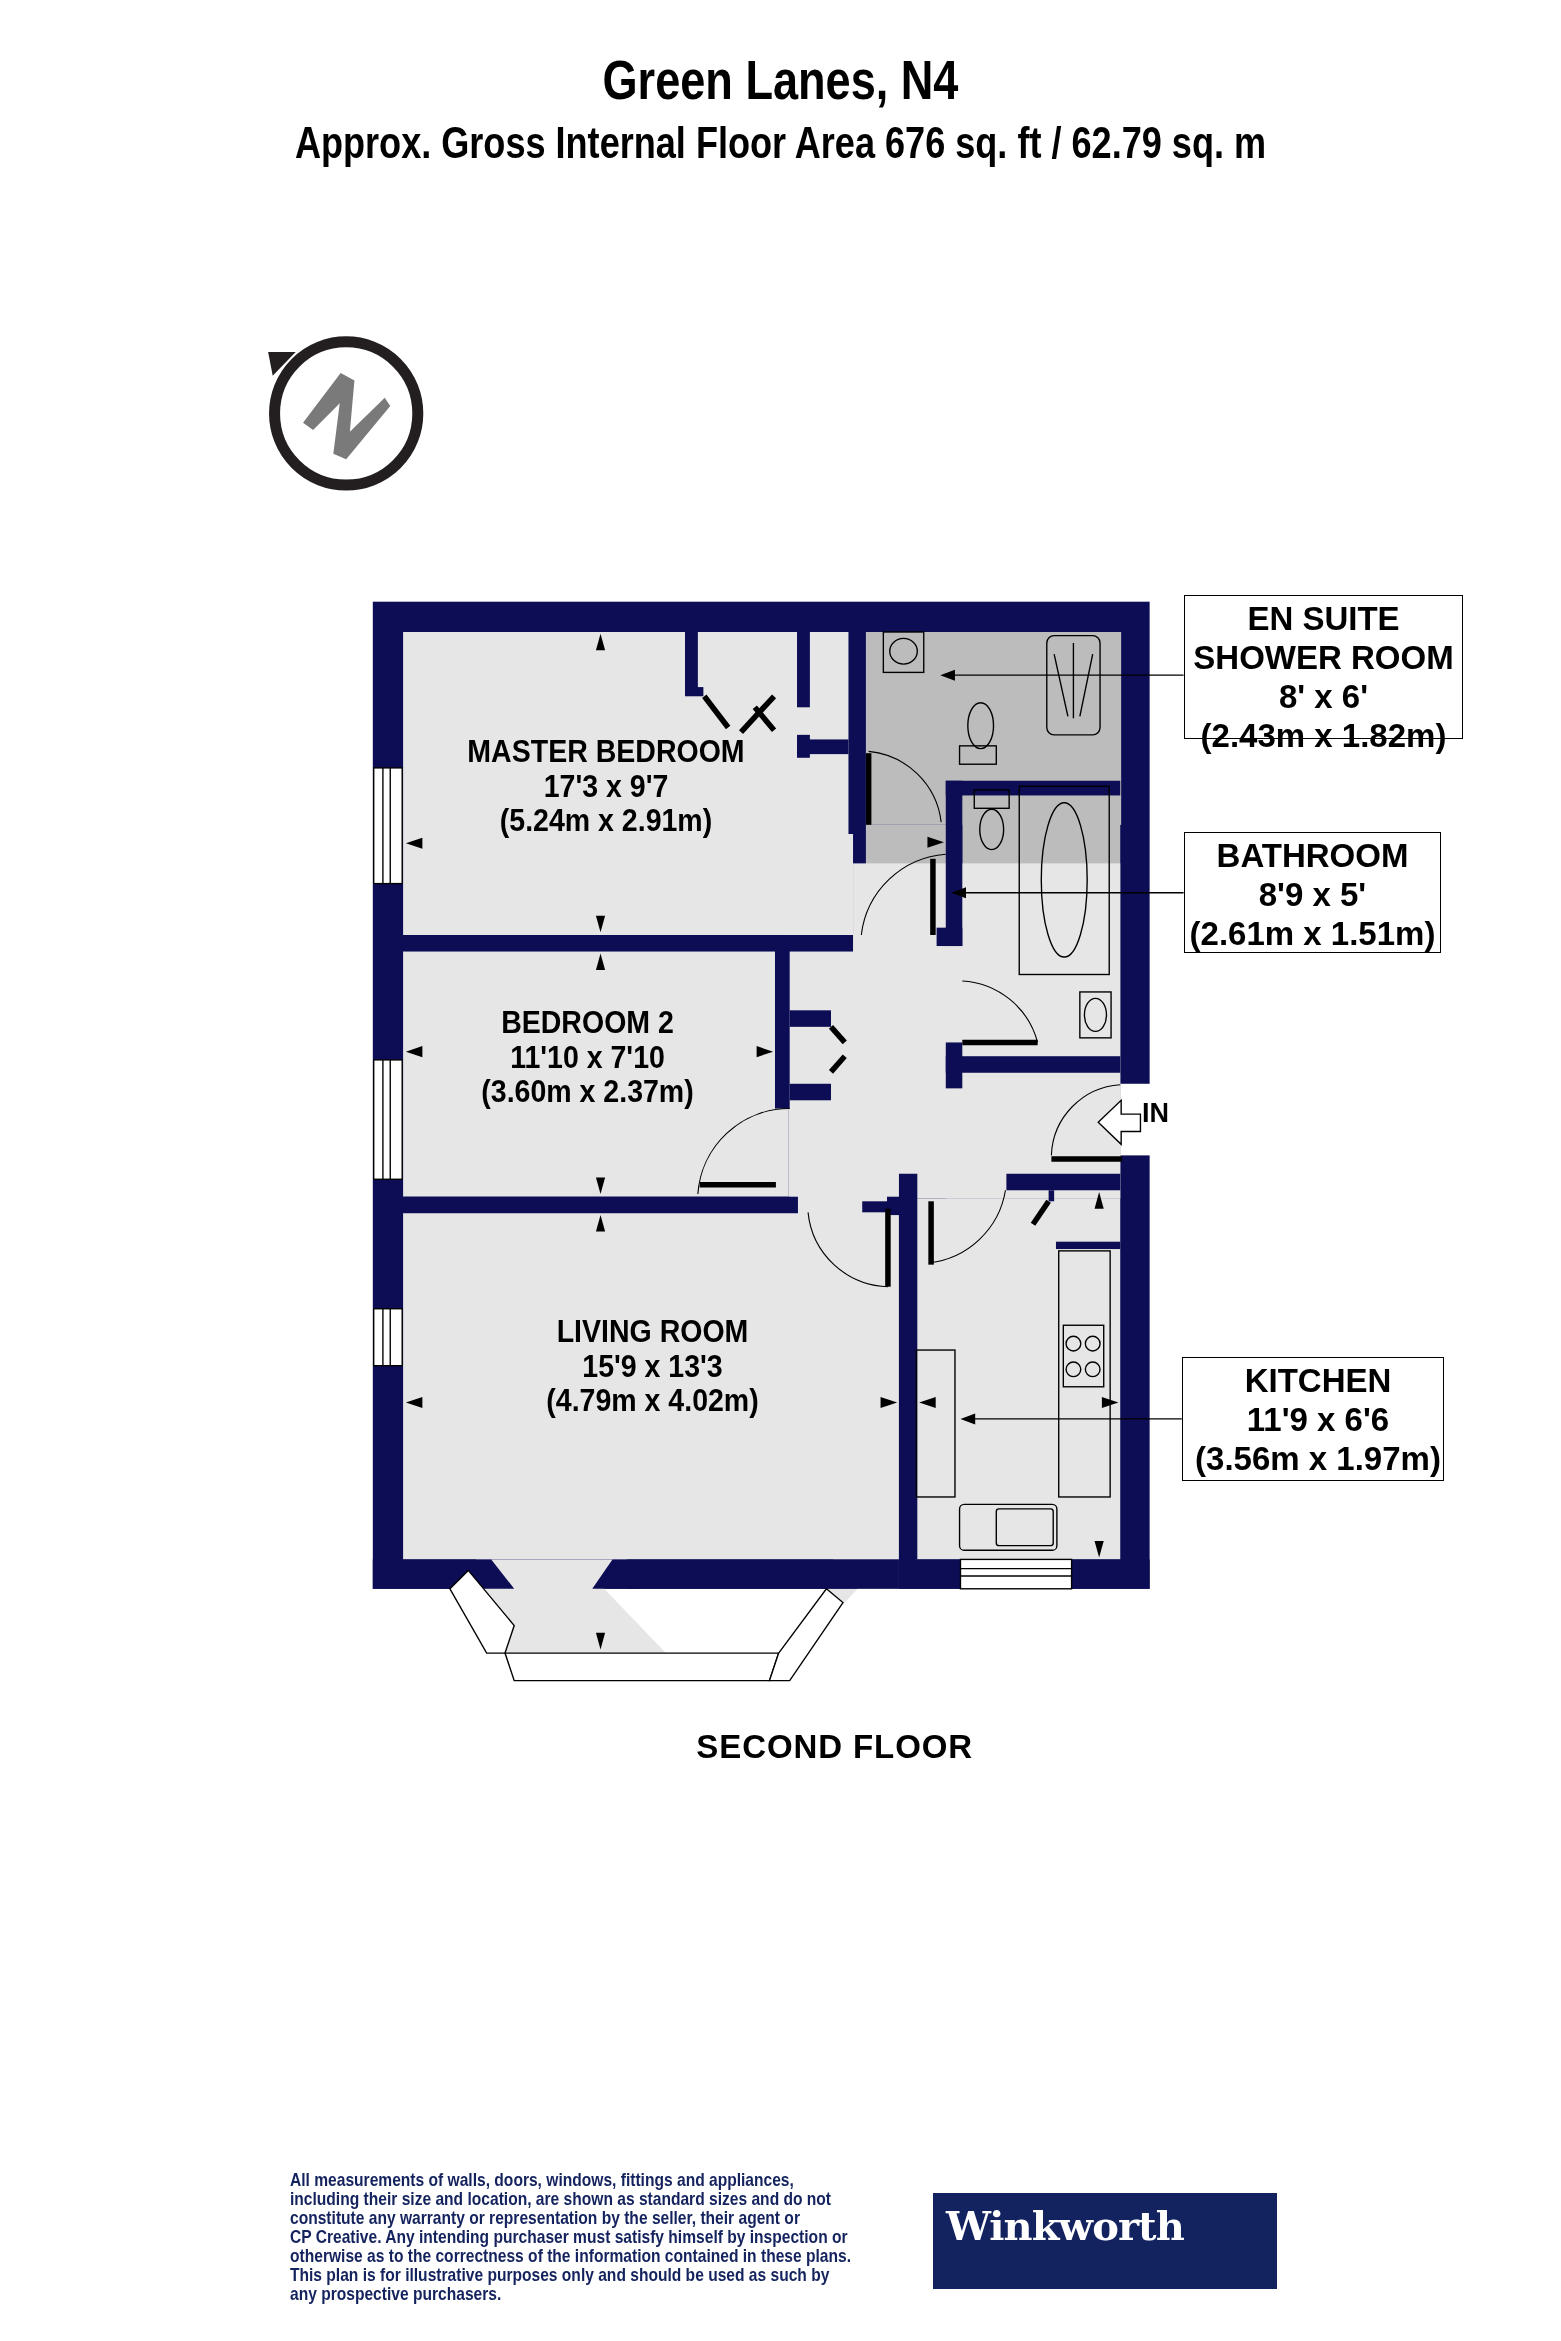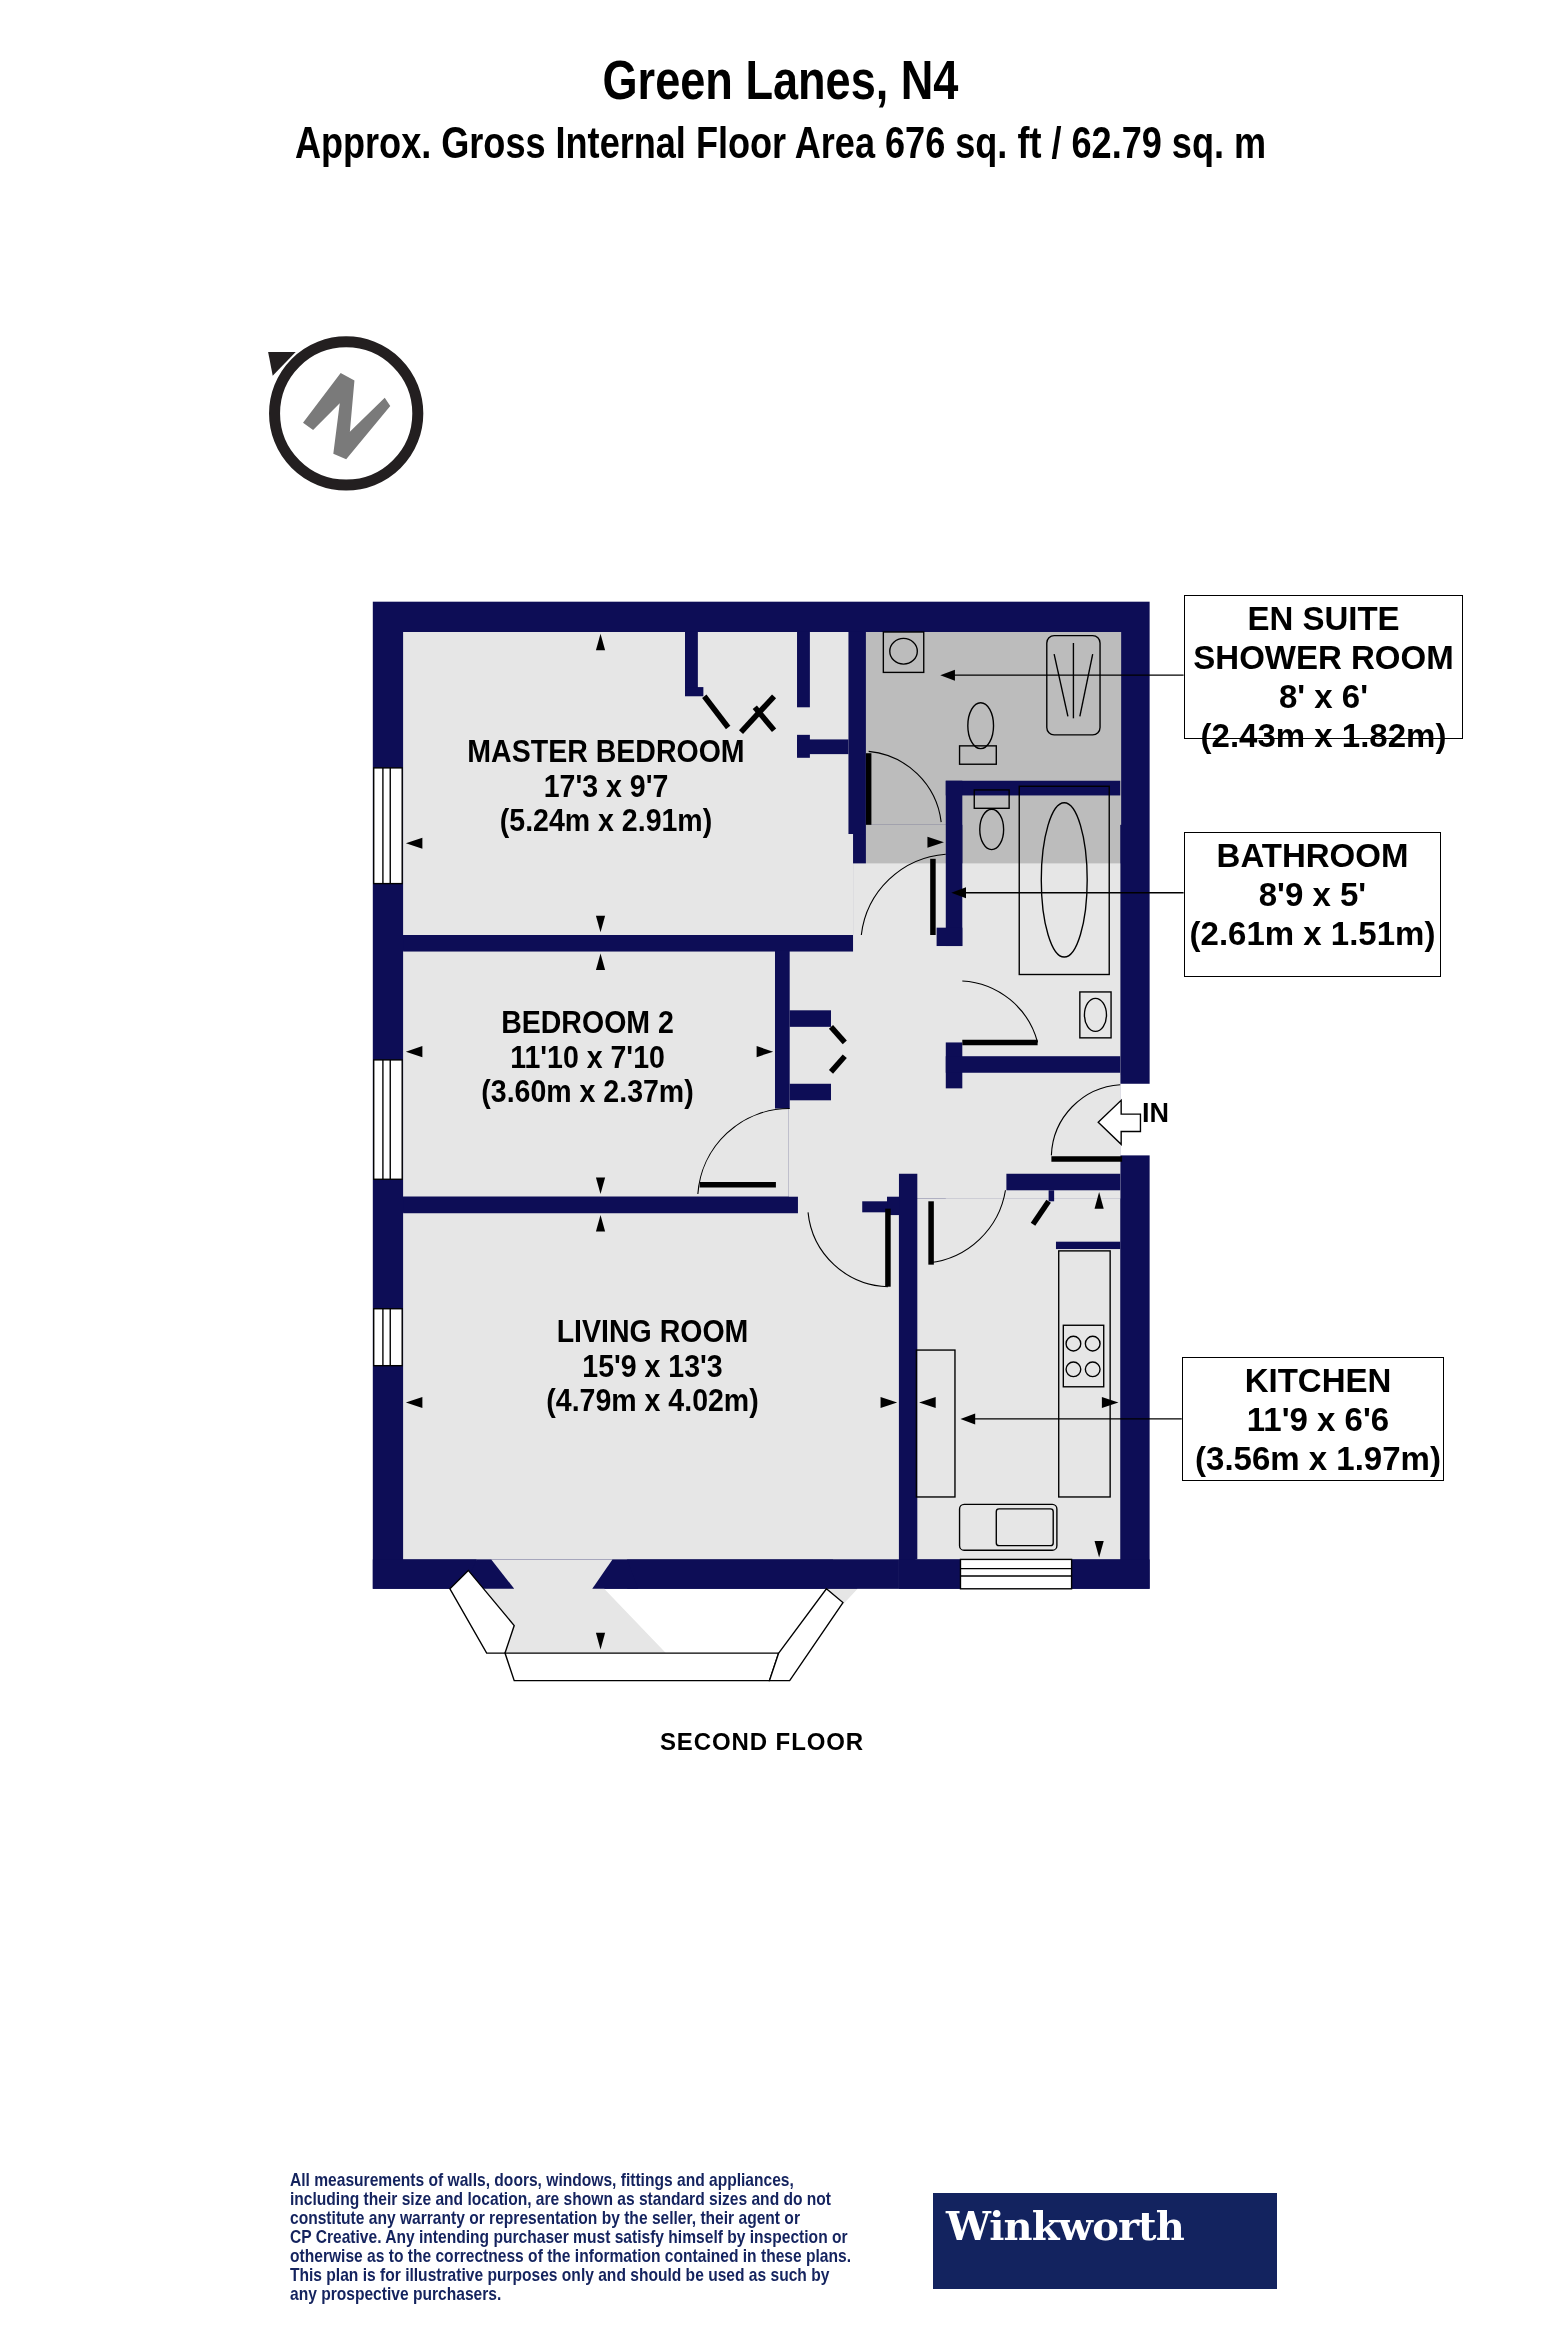--- a/index.html
+++ b/index.html
@@ -227,7 +227,7 @@
   <span>8' x 6'</span>
   <span>(2.43m x 1.82m)</span>
 </div>
-<div class="box" style="left:1184px;top:832px;width:257px;height:145px;">
+<div class="box" style="left:1184px;top:832px;width:257px;height:121px;">
   <span>BATHROOM</span>
   <span>8'9 x 5'</span>
   <span>(2.61m x 1.51m)</span>

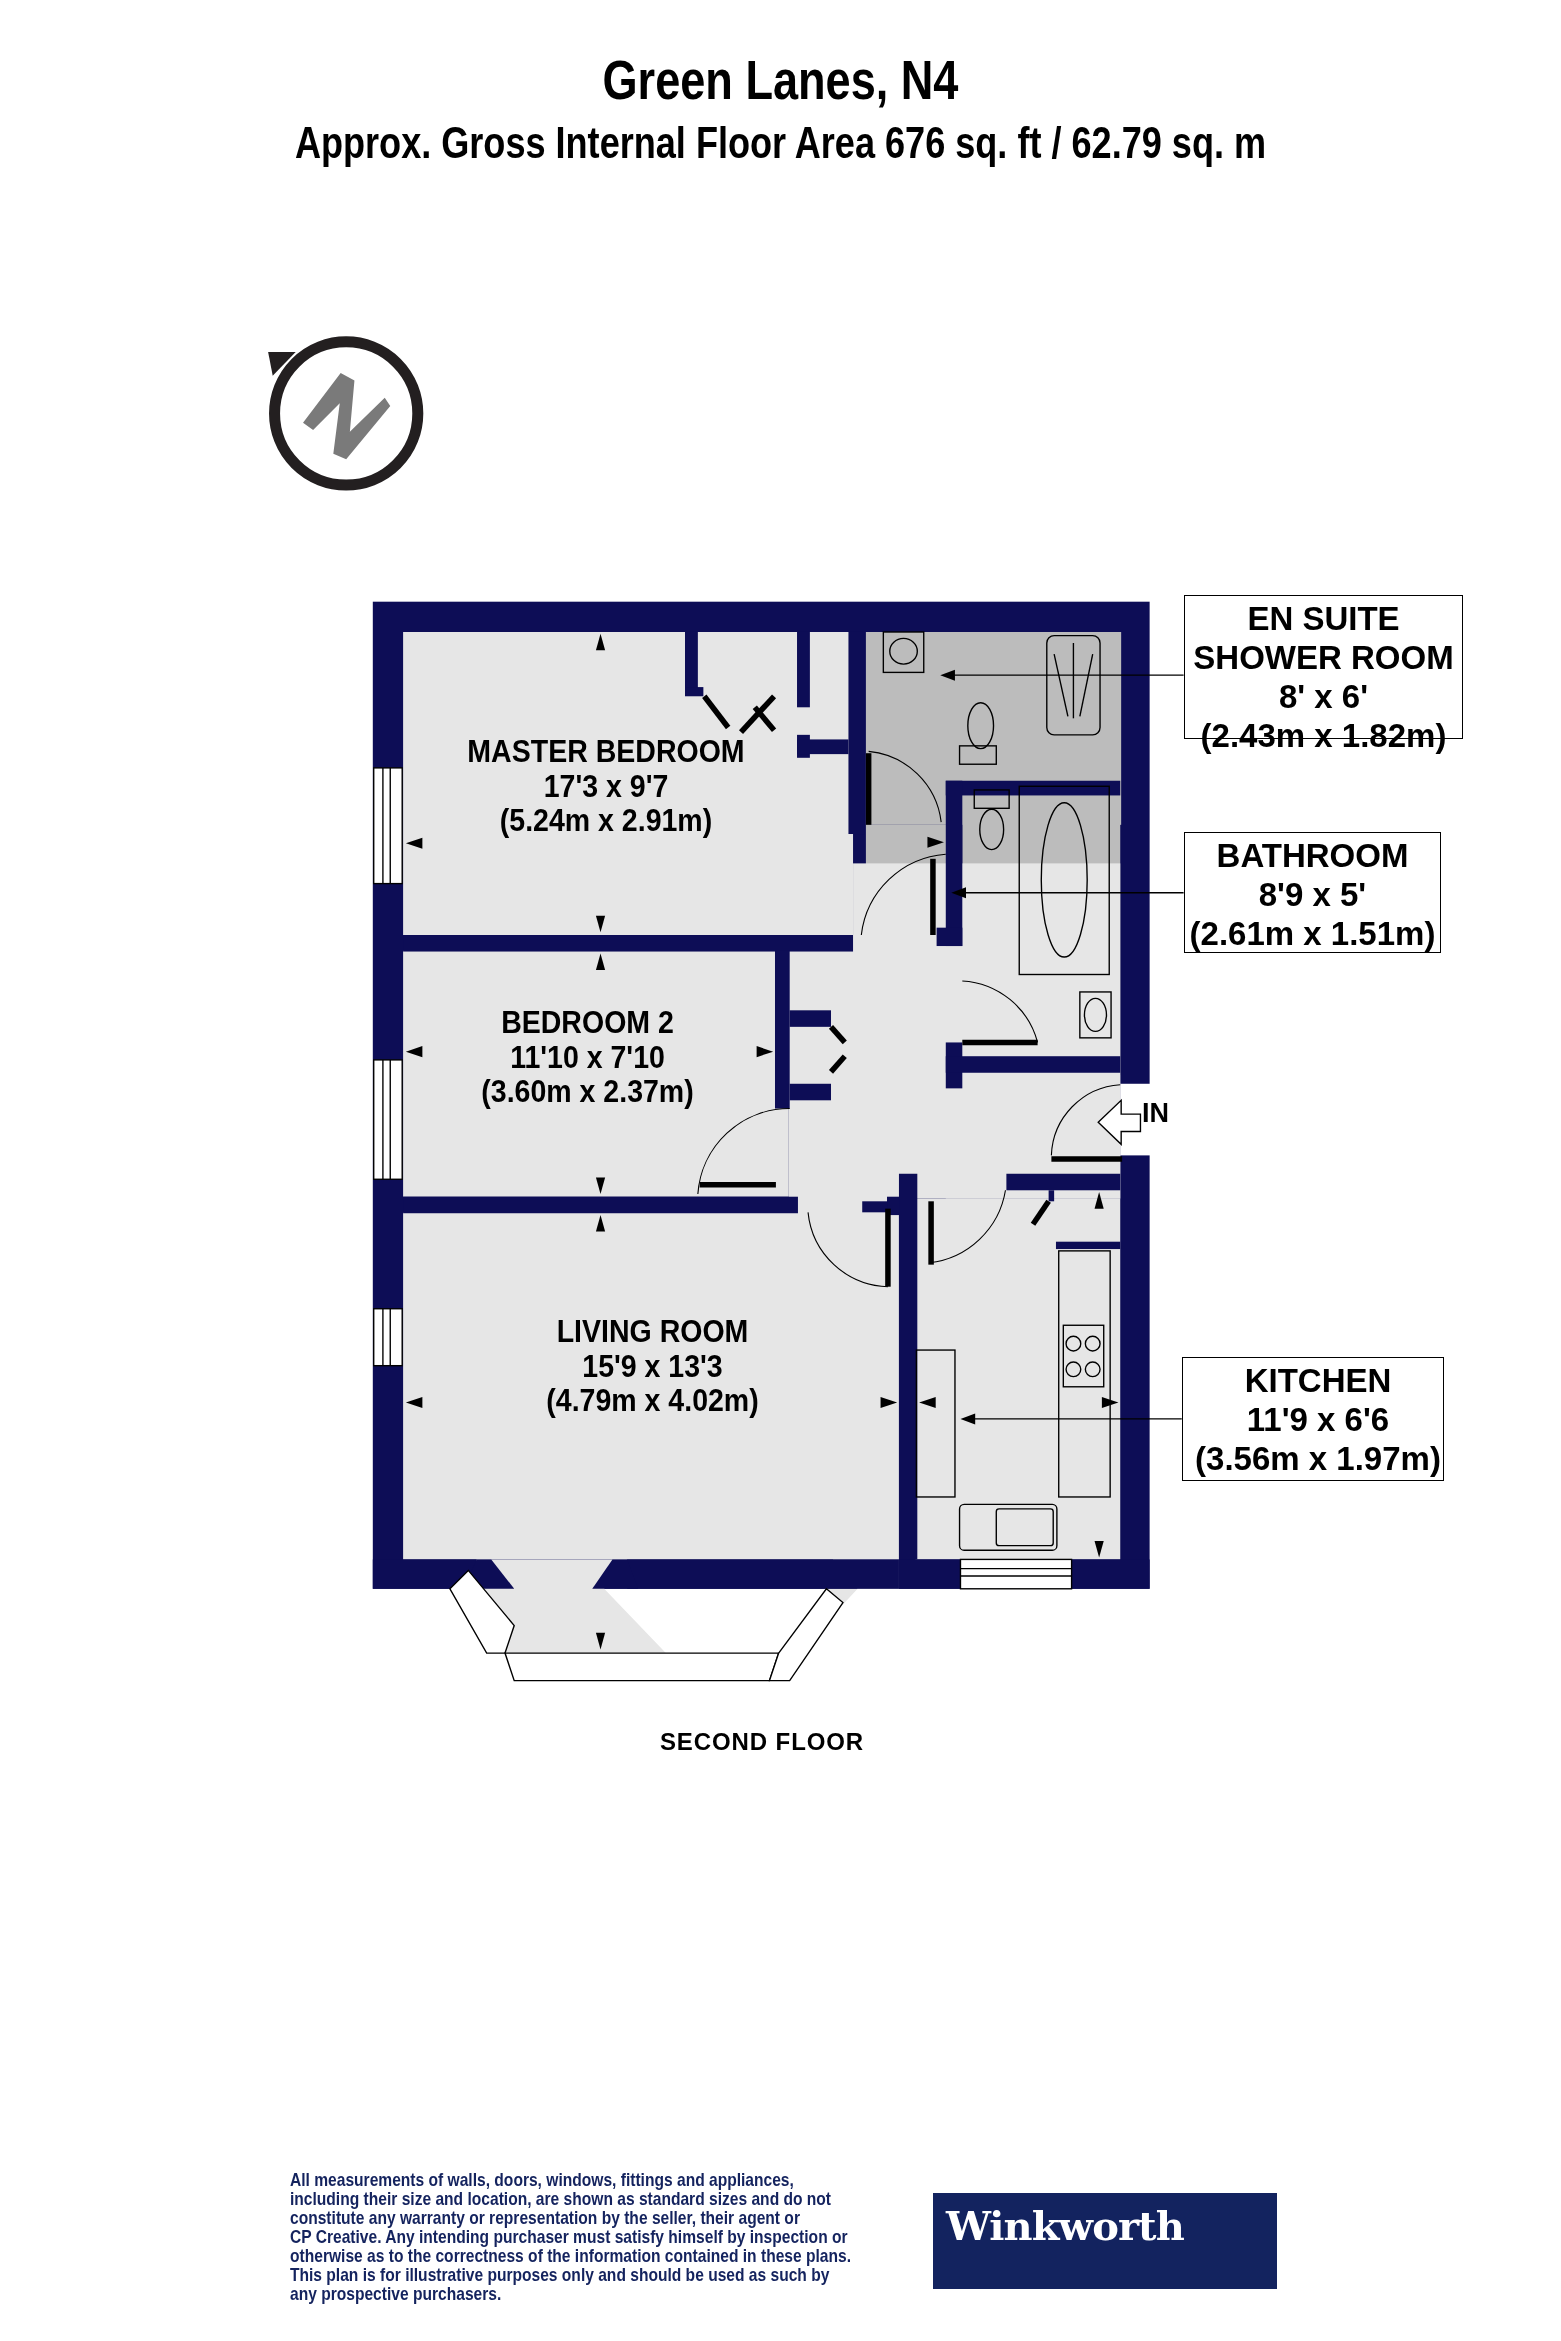--- a/index.html
+++ b/index.html
@@ -14,7 +14,7 @@
   .box{position:absolute;border:1.8px solid #000;background:#fff;text-align:center;font-weight:bold;font-size:33px;line-height:1.18;padding-top:3.7px;box-sizing:border-box;}
   .box span{display:block;}
   #in-label{position:absolute;left:1142px;top:1098px;font-size:27px;font-weight:bold;}
-  #floor-label{position:absolute;left:551px;width:422px;top:1728px;text-align:center;font-size:24px;font-weight:bold;letter-spacing:0.9px;}
+  #floor-label{position:absolute;left:551px;width:422px;top:1728px;text-align:right;font-size:33px;font-weight:bold;letter-spacing:0.9px;}
   #disclaimer{position:absolute;left:290px;top:2170px;width:643px;font-size:19px;line-height:19px;color:#14235e;font-weight:bold;transform:scaleX(0.82);transform-origin:left top;white-space:nowrap;}
   #disclaimer span{display:block;}
   #brand{position:absolute;left:917px;top:2193px;width:344px;height:96px;background:#13235f;margin-left:16px;}

